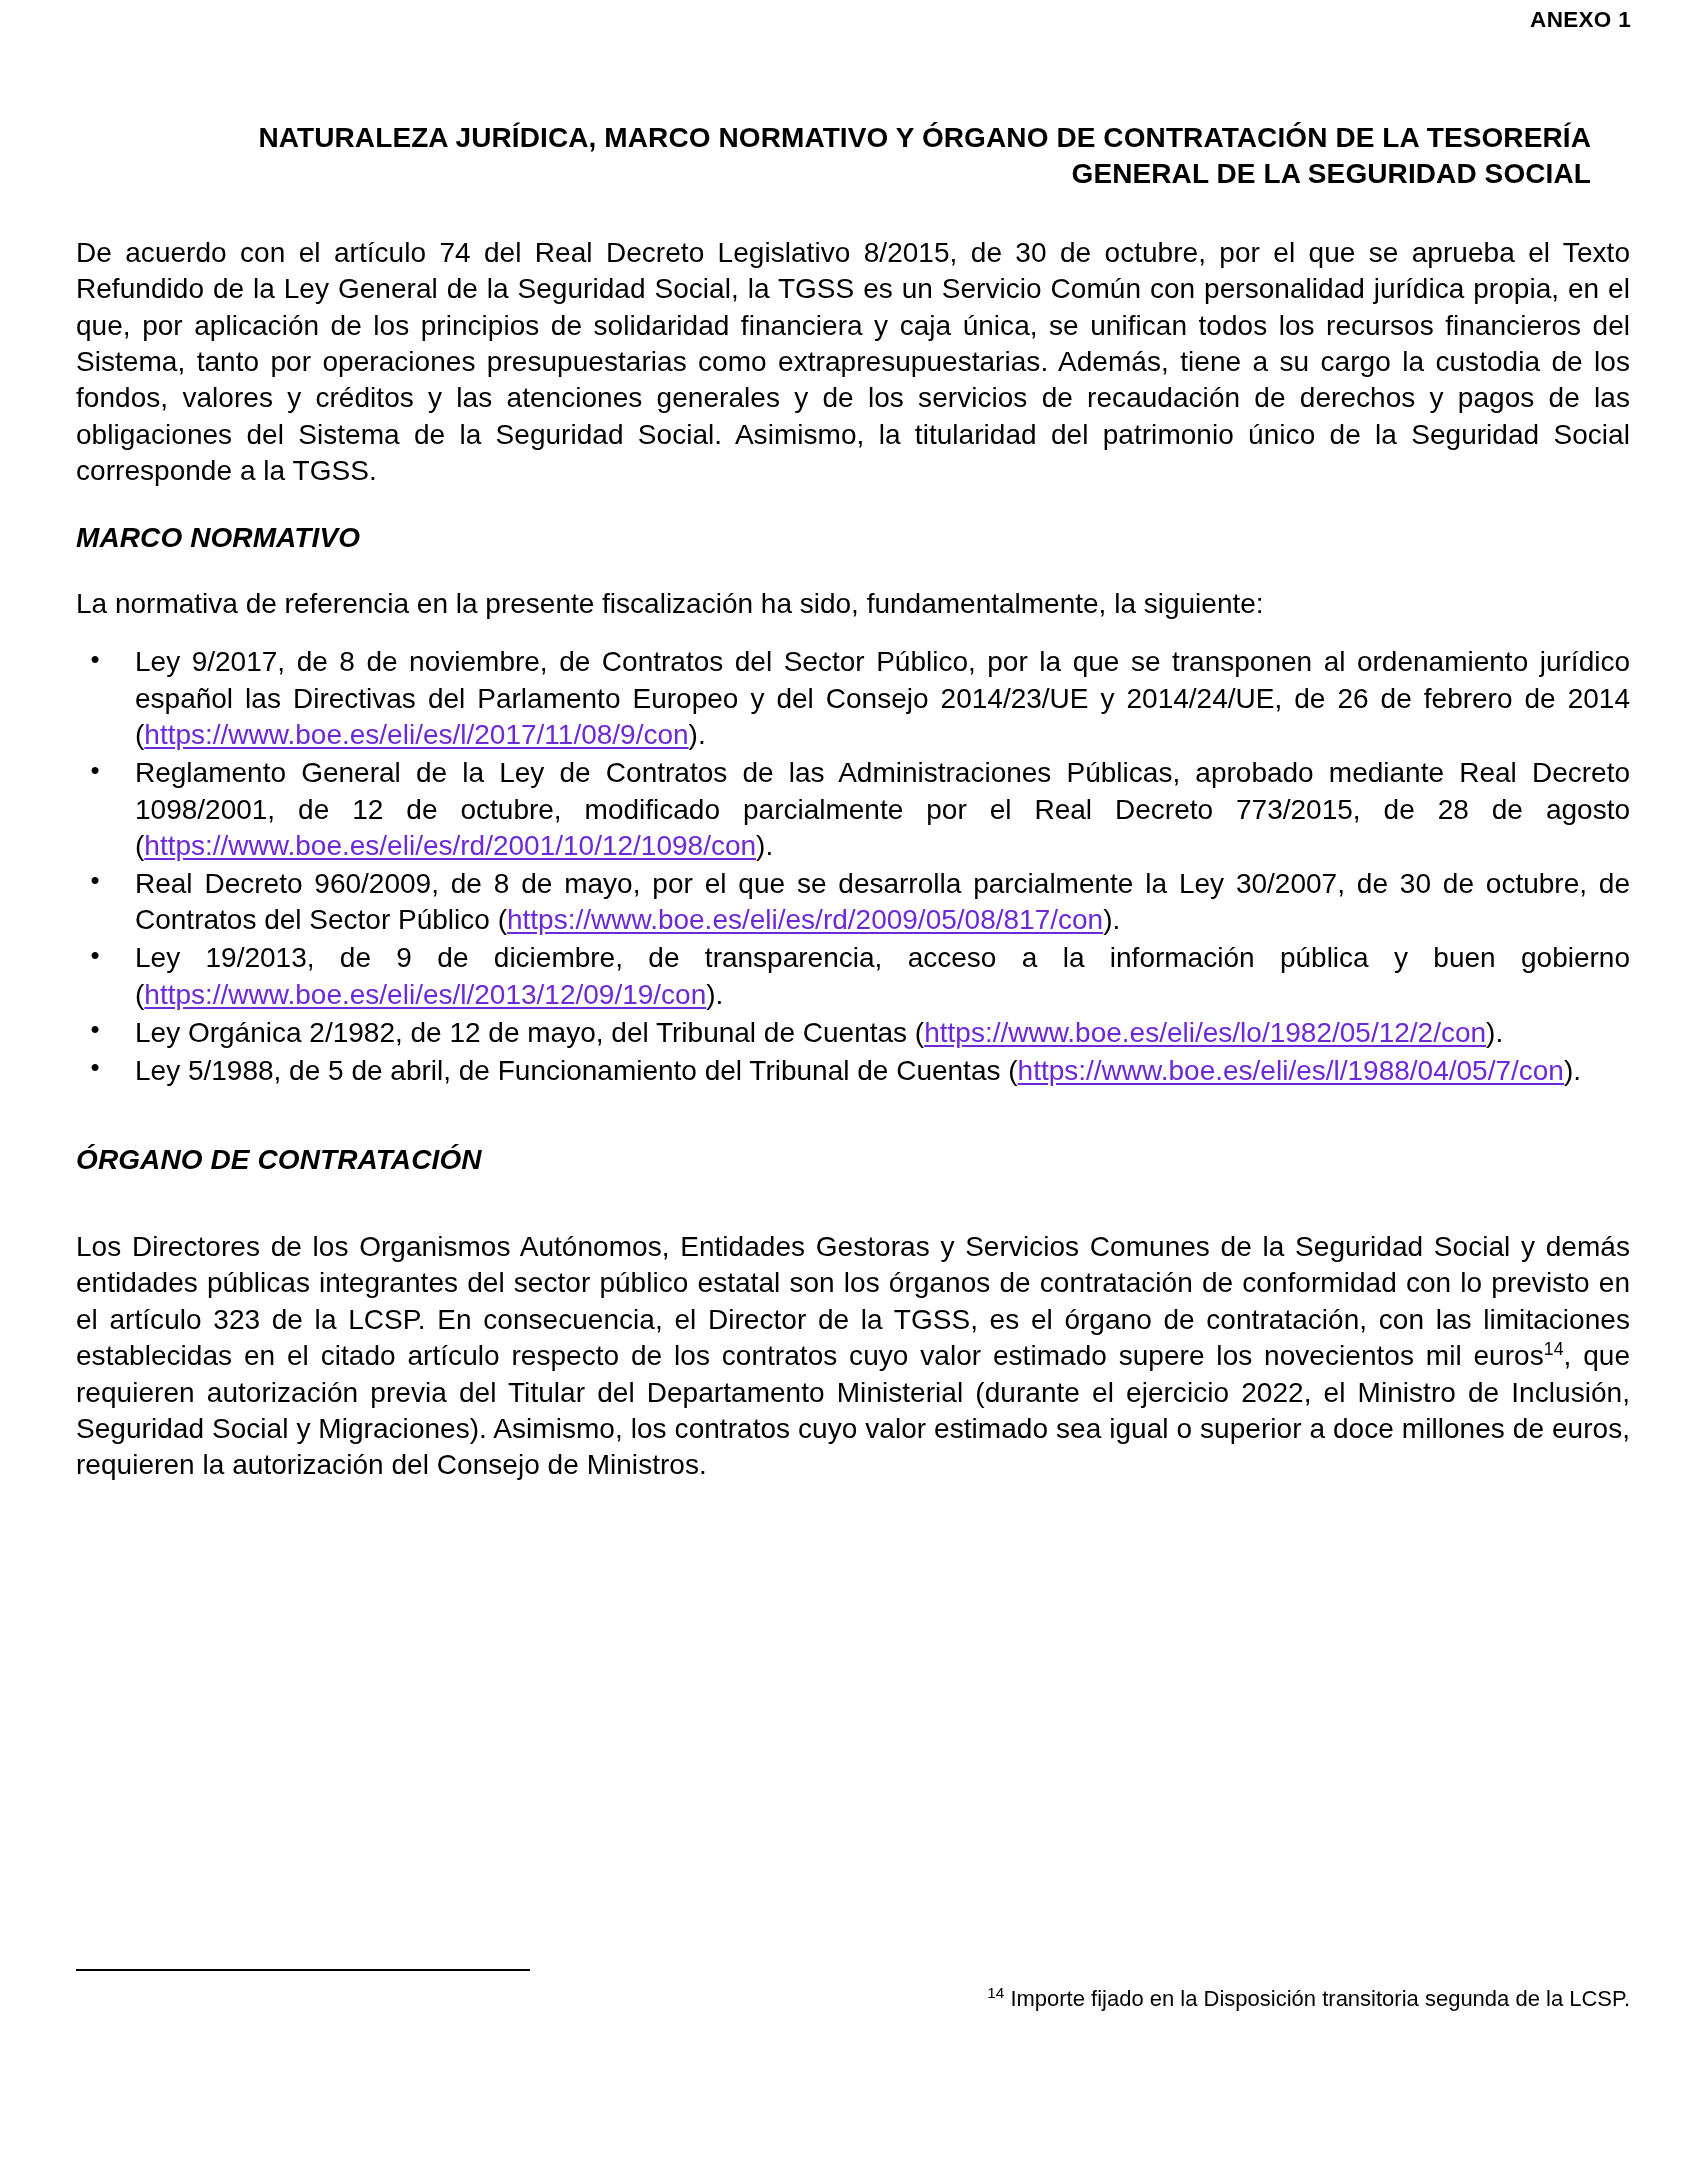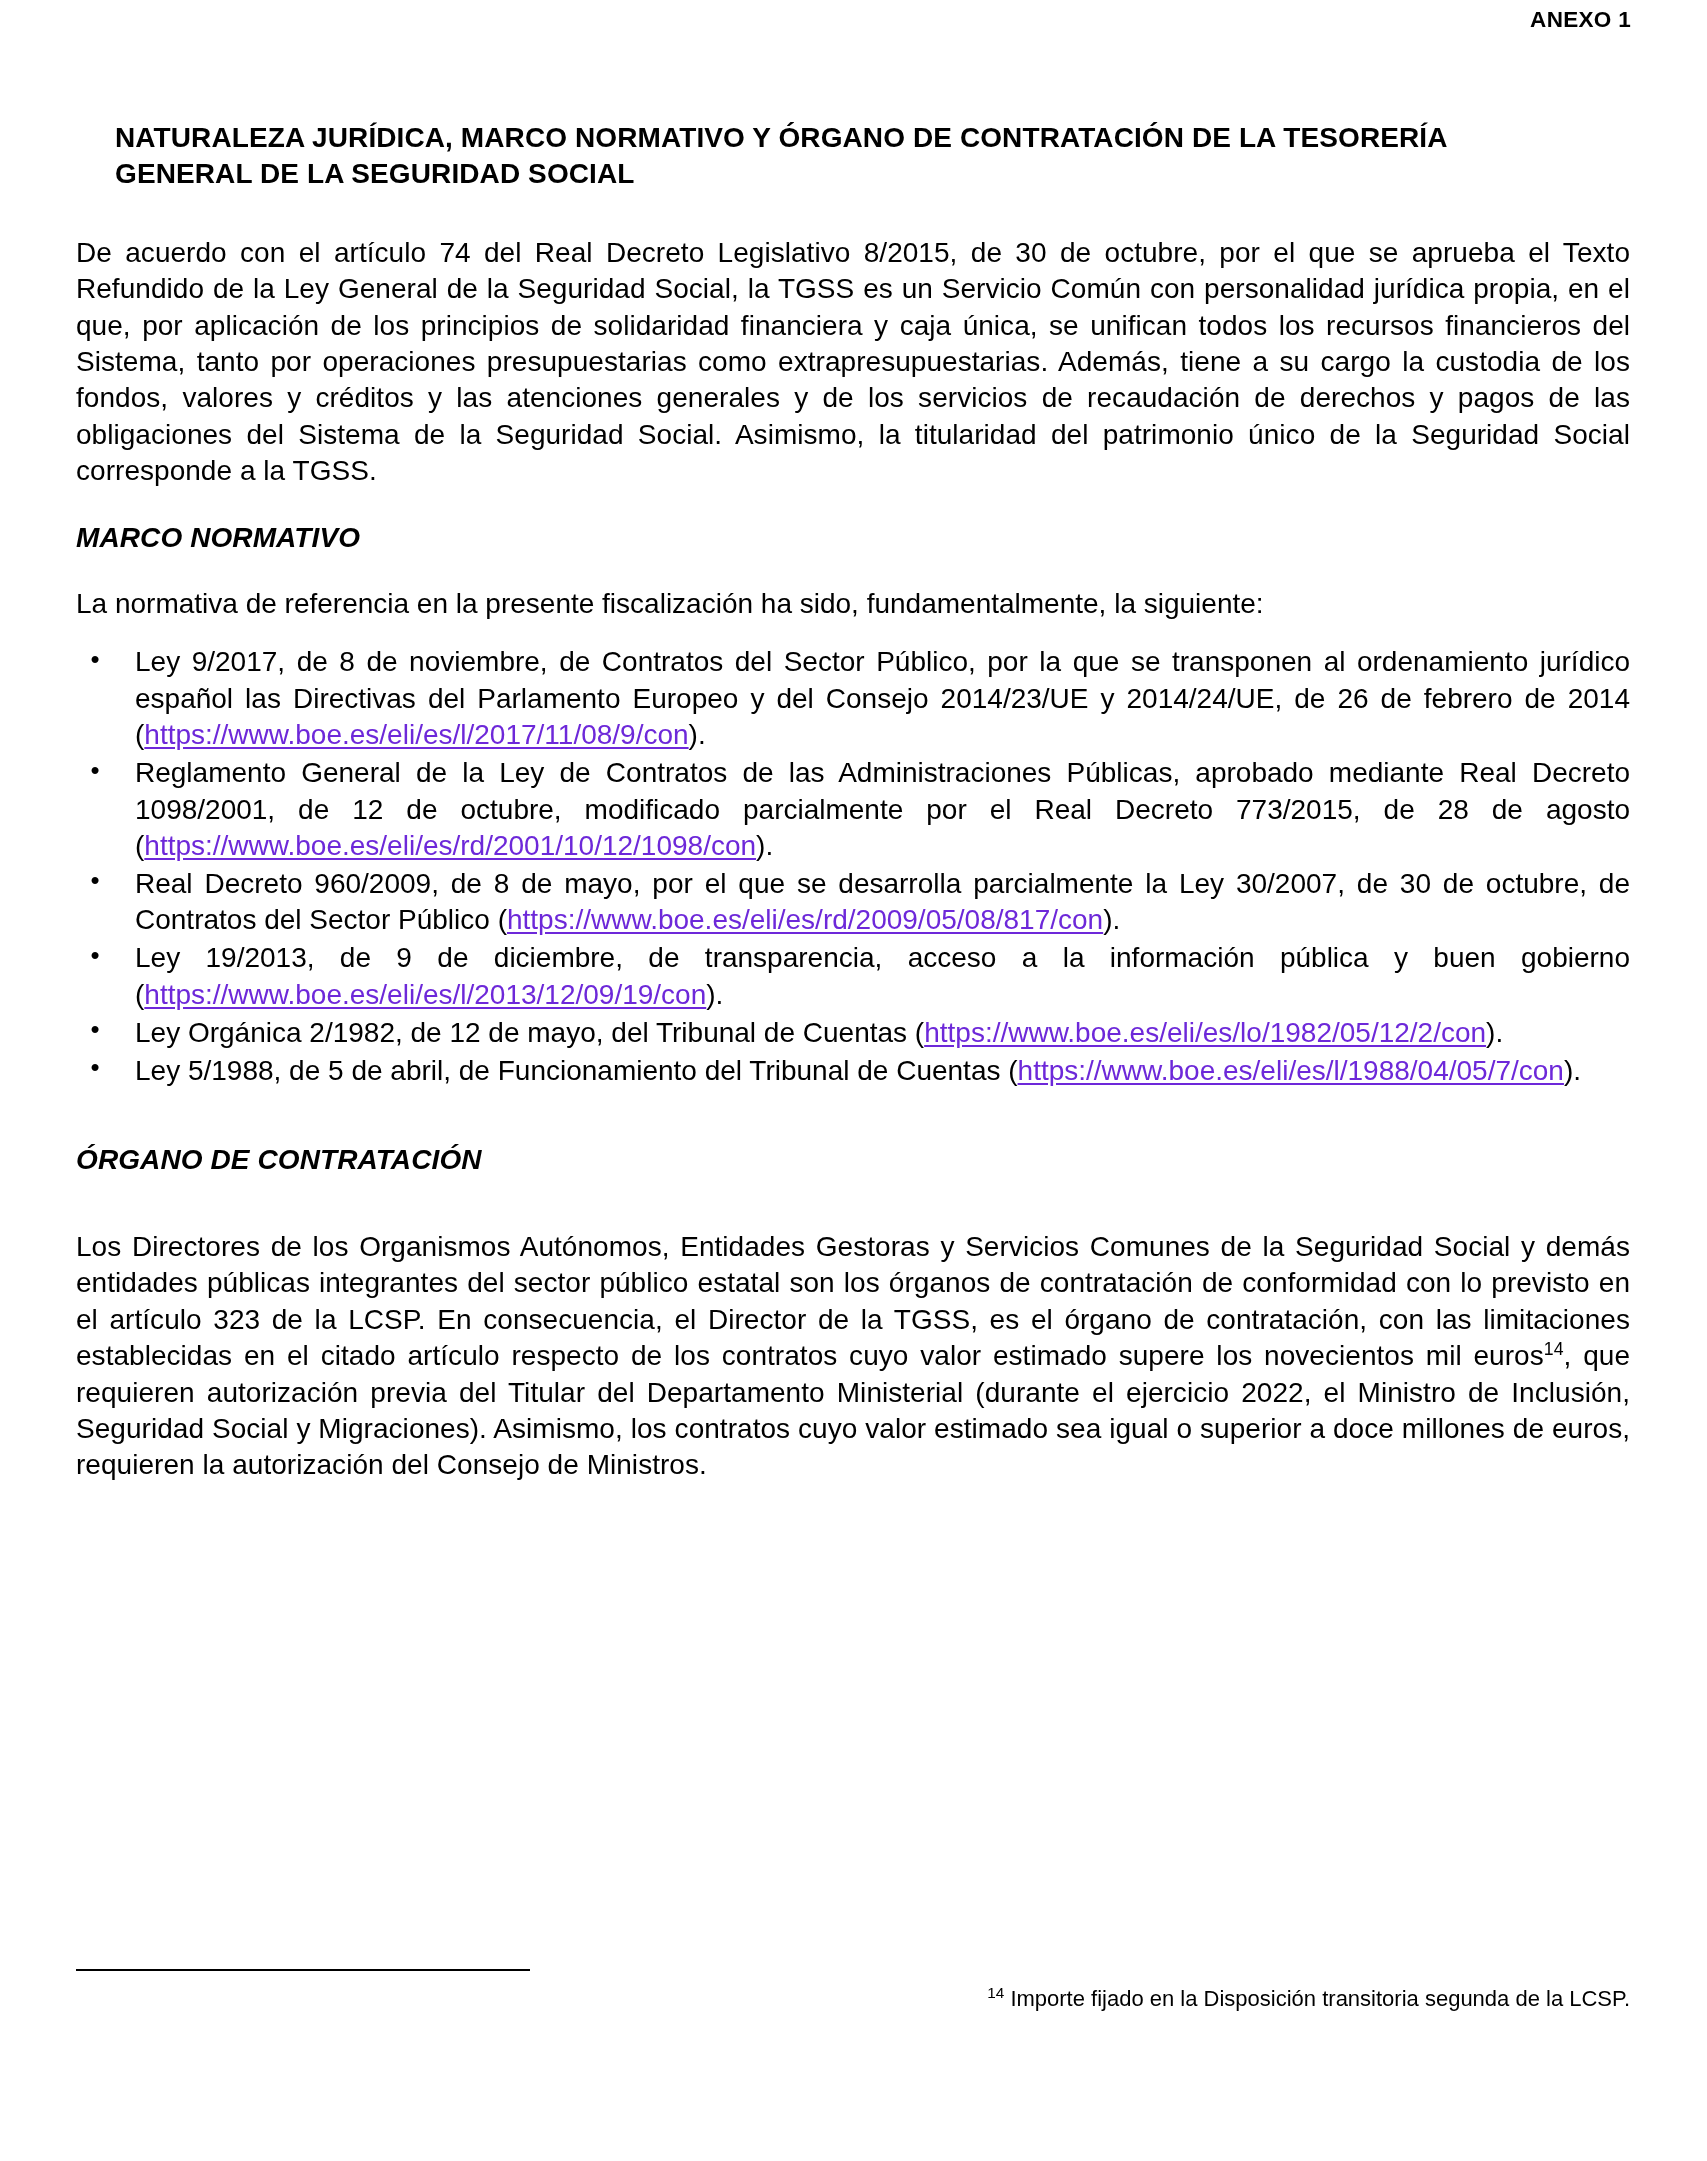--- a/index.html
+++ b/index.html
@@ -47,7 +47,7 @@
   h1.doc-title {
     font-size: 28px;
     font-weight: bold;
-    text-align: left;
+    text-align: right;
     line-height: 1.30;
     margin: 0 0 42px 0;
     padding: 0 39px;

